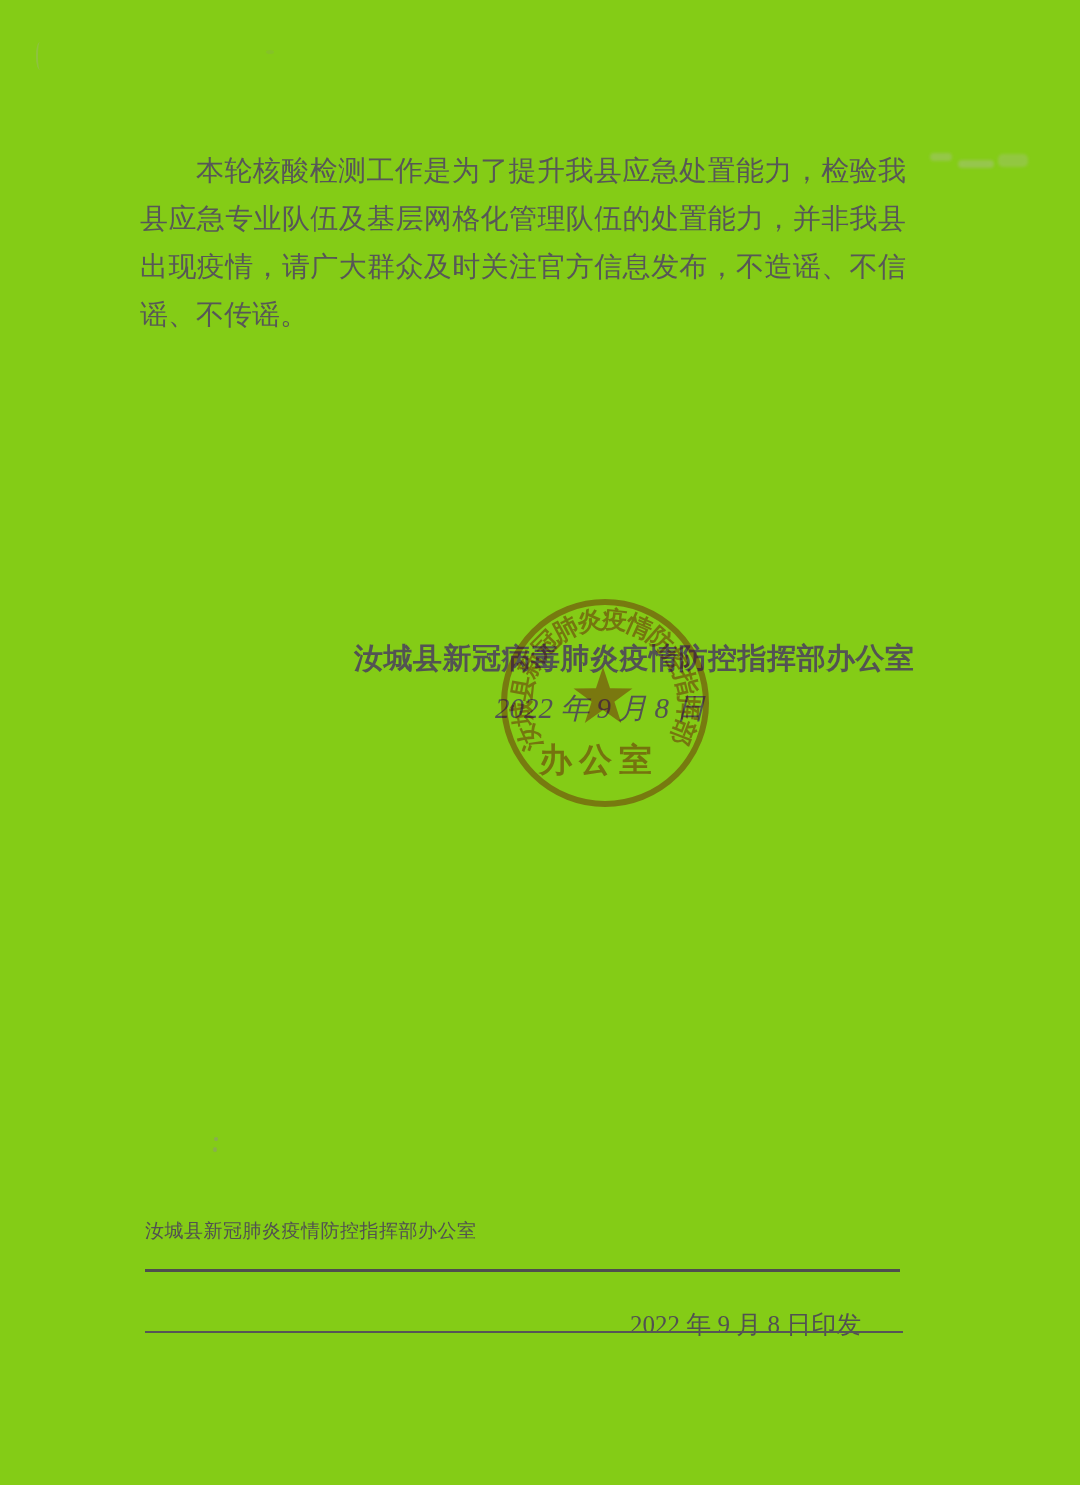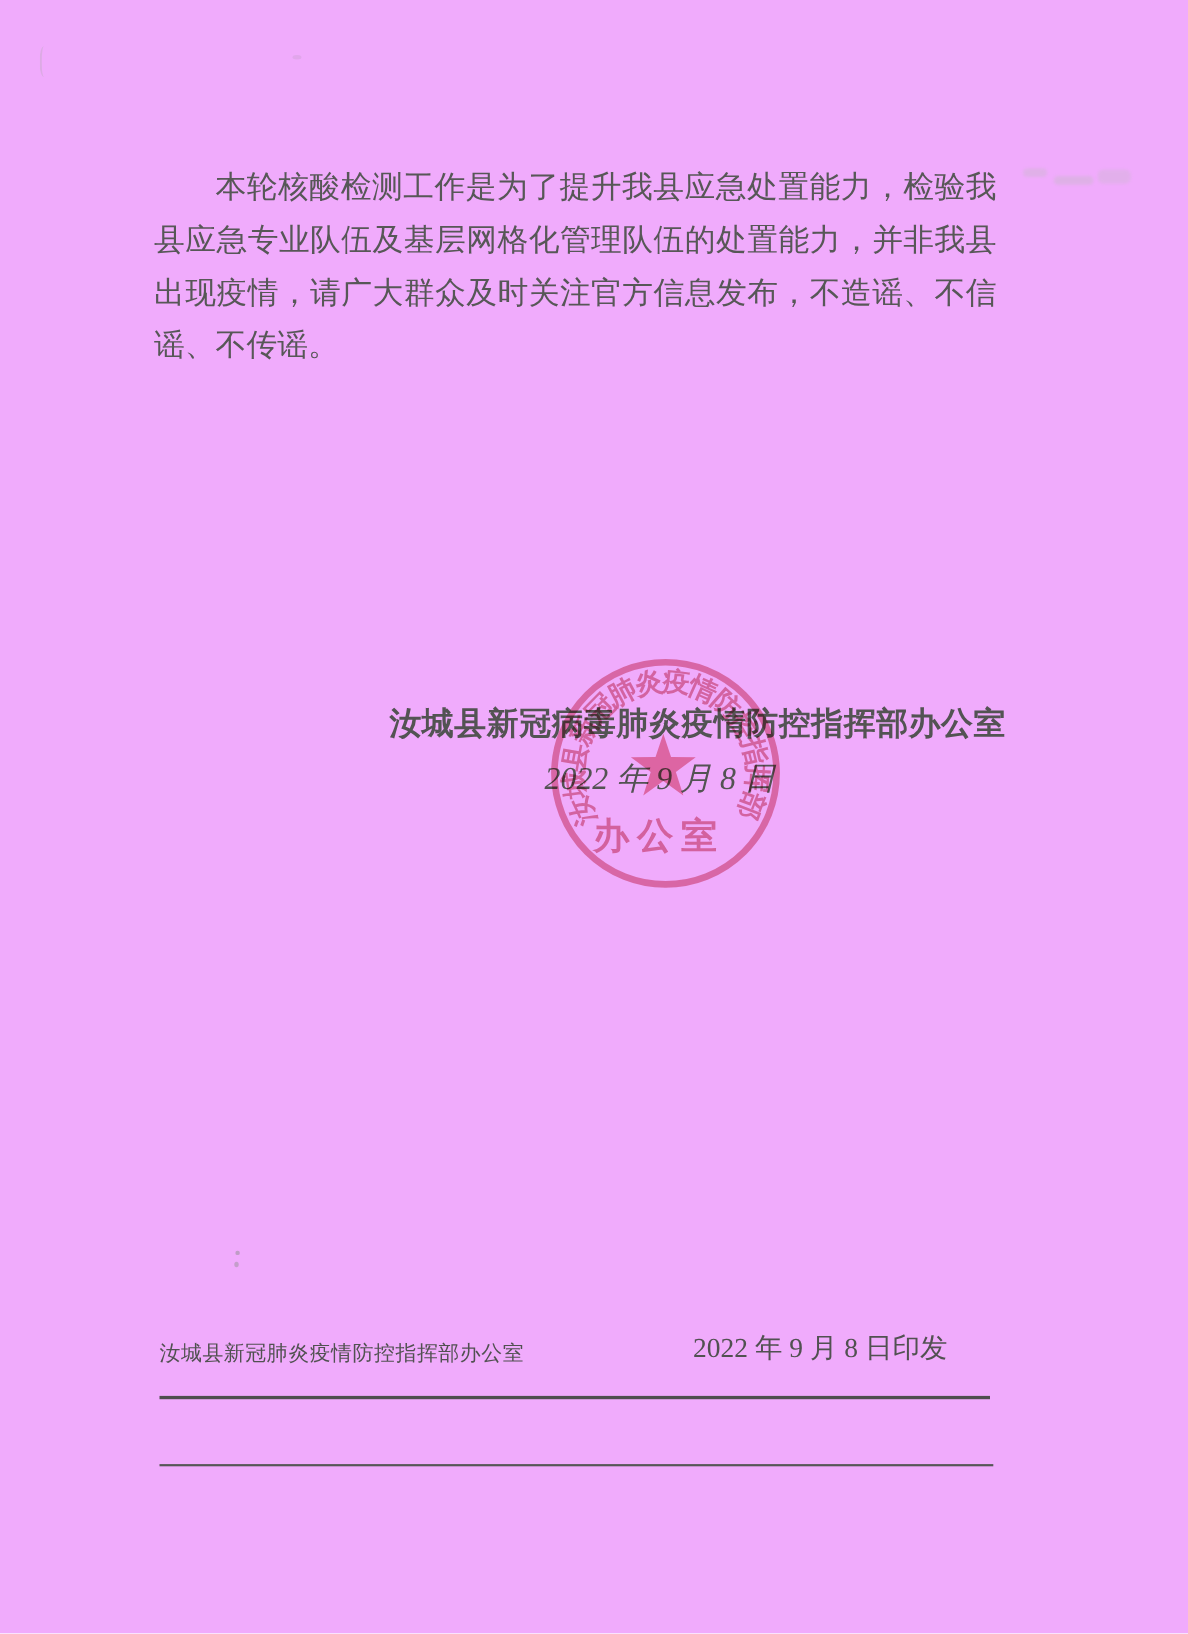--- a/index.html
+++ b/index.html
@@ -11,7 +11,7 @@
     position: relative;
     width: 1080px;
     height: 1485px;
-    background: #f0abfc;
+    background: #84cc16;
     overflow: hidden;
     font-family: "Liberation Serif", "DejaVu Serif", serif;
   }

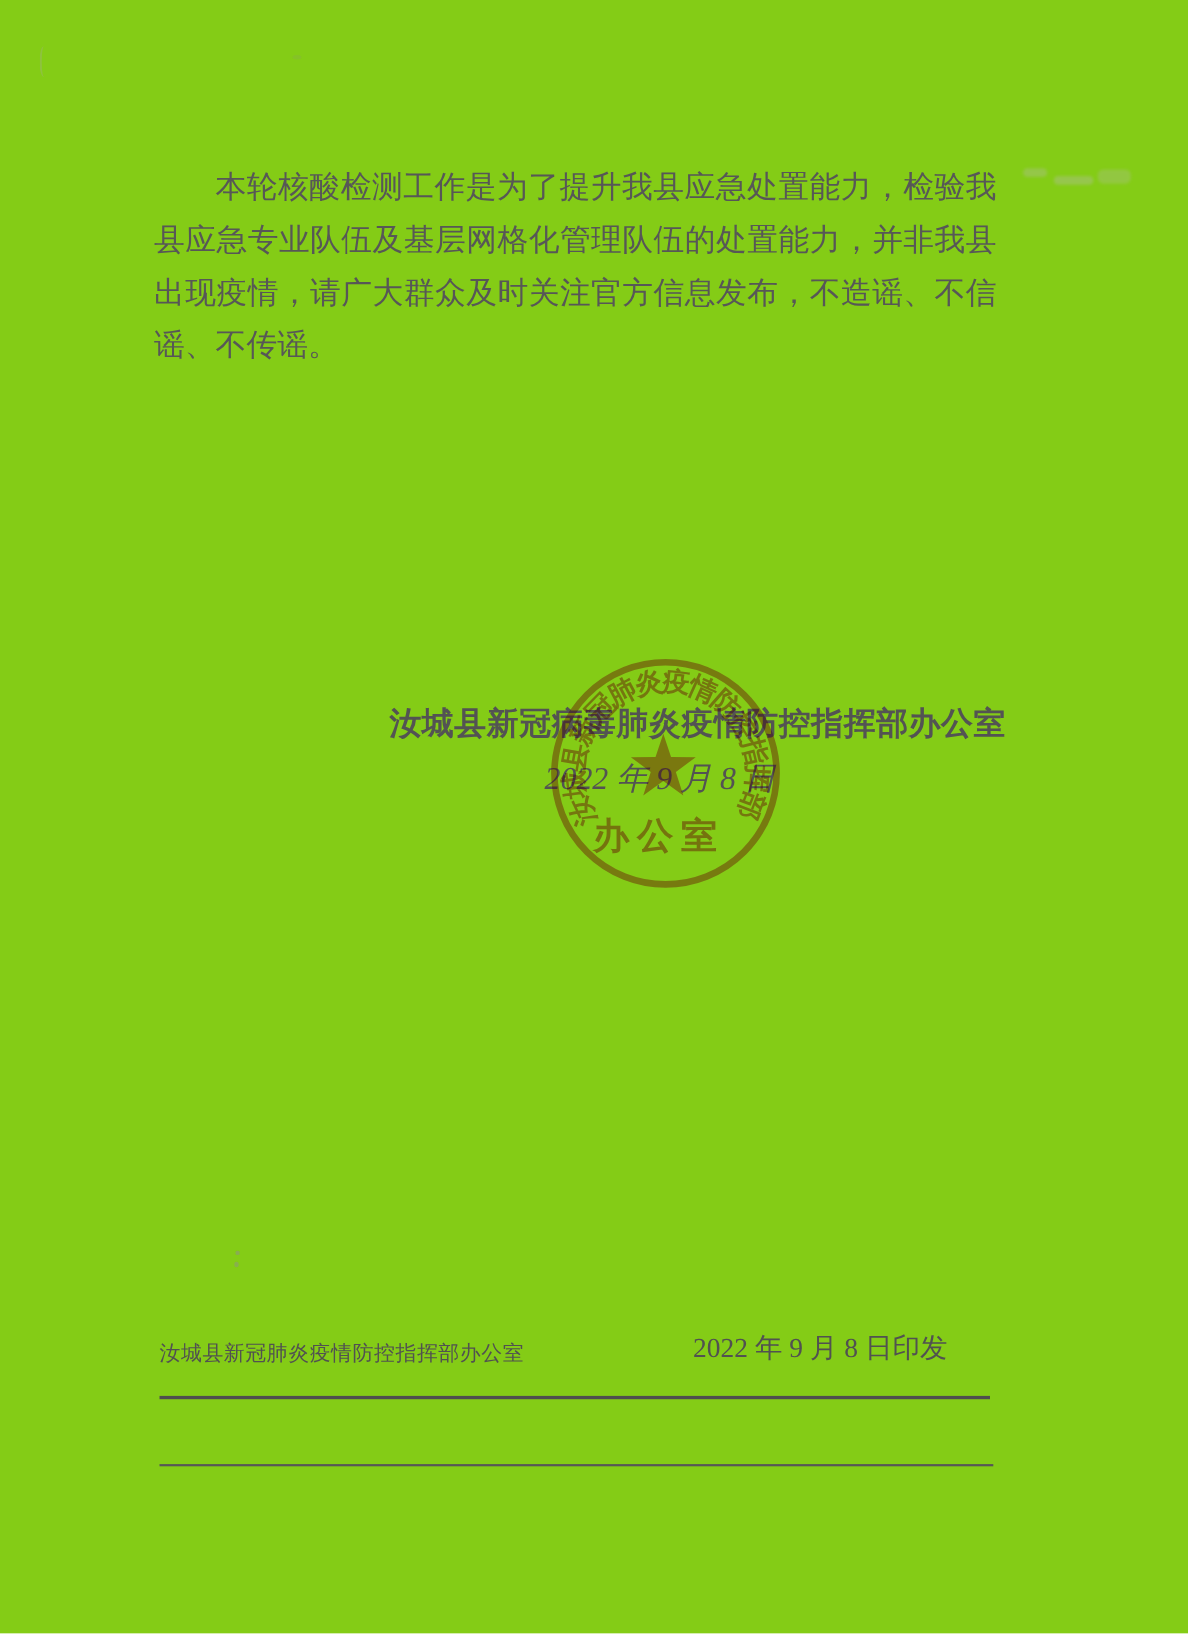--- a/index.html
+++ b/index.html
@@ -123,7 +123,7 @@
   .footer-date {
     position: absolute;
     left: 630px;
-    top: 1210px;
+    top: 1308px;
     font-size: 25px;
     line-height: 34px;
     color: #515151;

